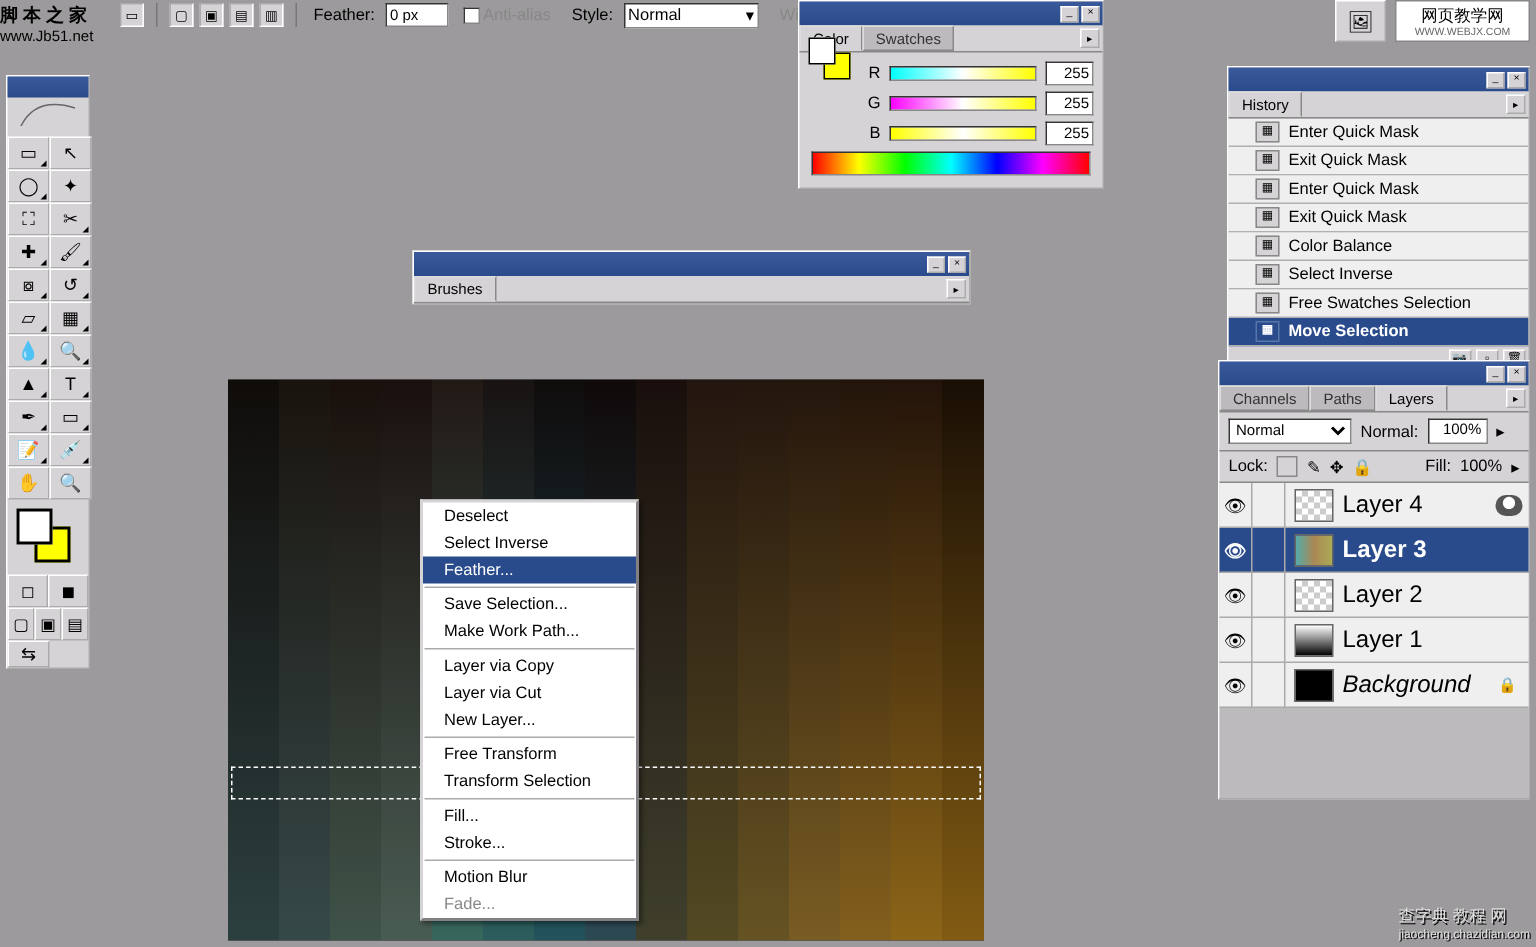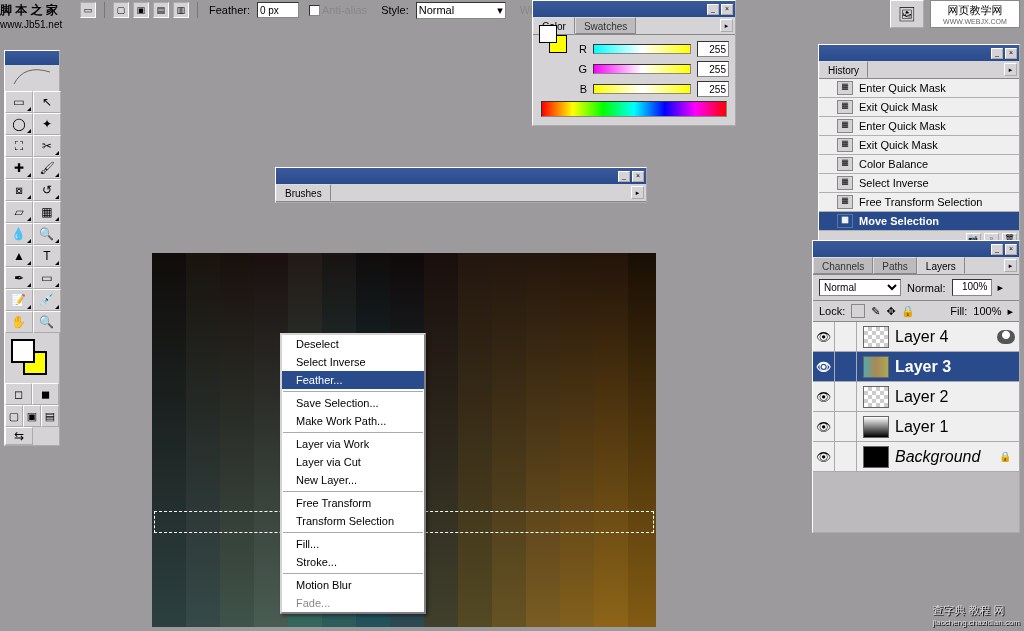--- a/index.html
+++ b/index.html
@@ -274,7 +274,7 @@
       </div>
       <div class="hist-row">
         <span class="icon">▦</span>
-        <span>Free Transform Selection</span>
+        <span>Free Swatches Selection</span>
       </div>
       <div class="hist-row active">
         <span class="icon">▦</span>

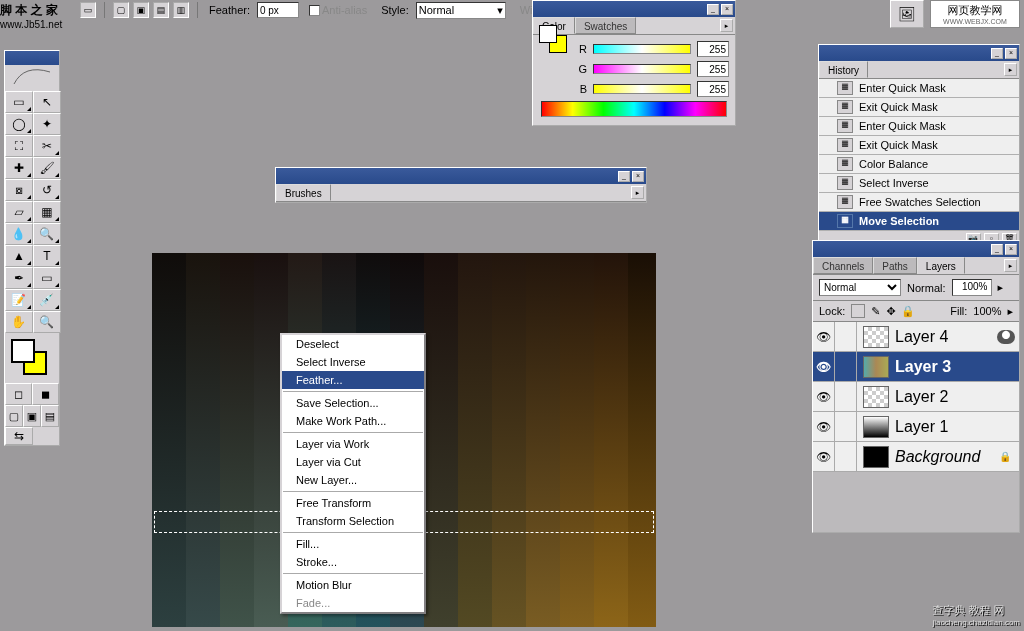--- a/index.html
+++ b/index.html
@@ -360,7 +360,7 @@
     <div class="ctx-item">Save Selection...</div>
     <div class="ctx-item">Make Work Path...</div>
     <div class="ctx-sep"></div>
-    <div class="ctx-item">Layer via Work</div>
+    <div class="ctx-item">Layer via Copy</div>
     <div class="ctx-item">Layer via Cut</div>
     <div class="ctx-item">New Layer...</div>
     <div class="ctx-sep"></div>

